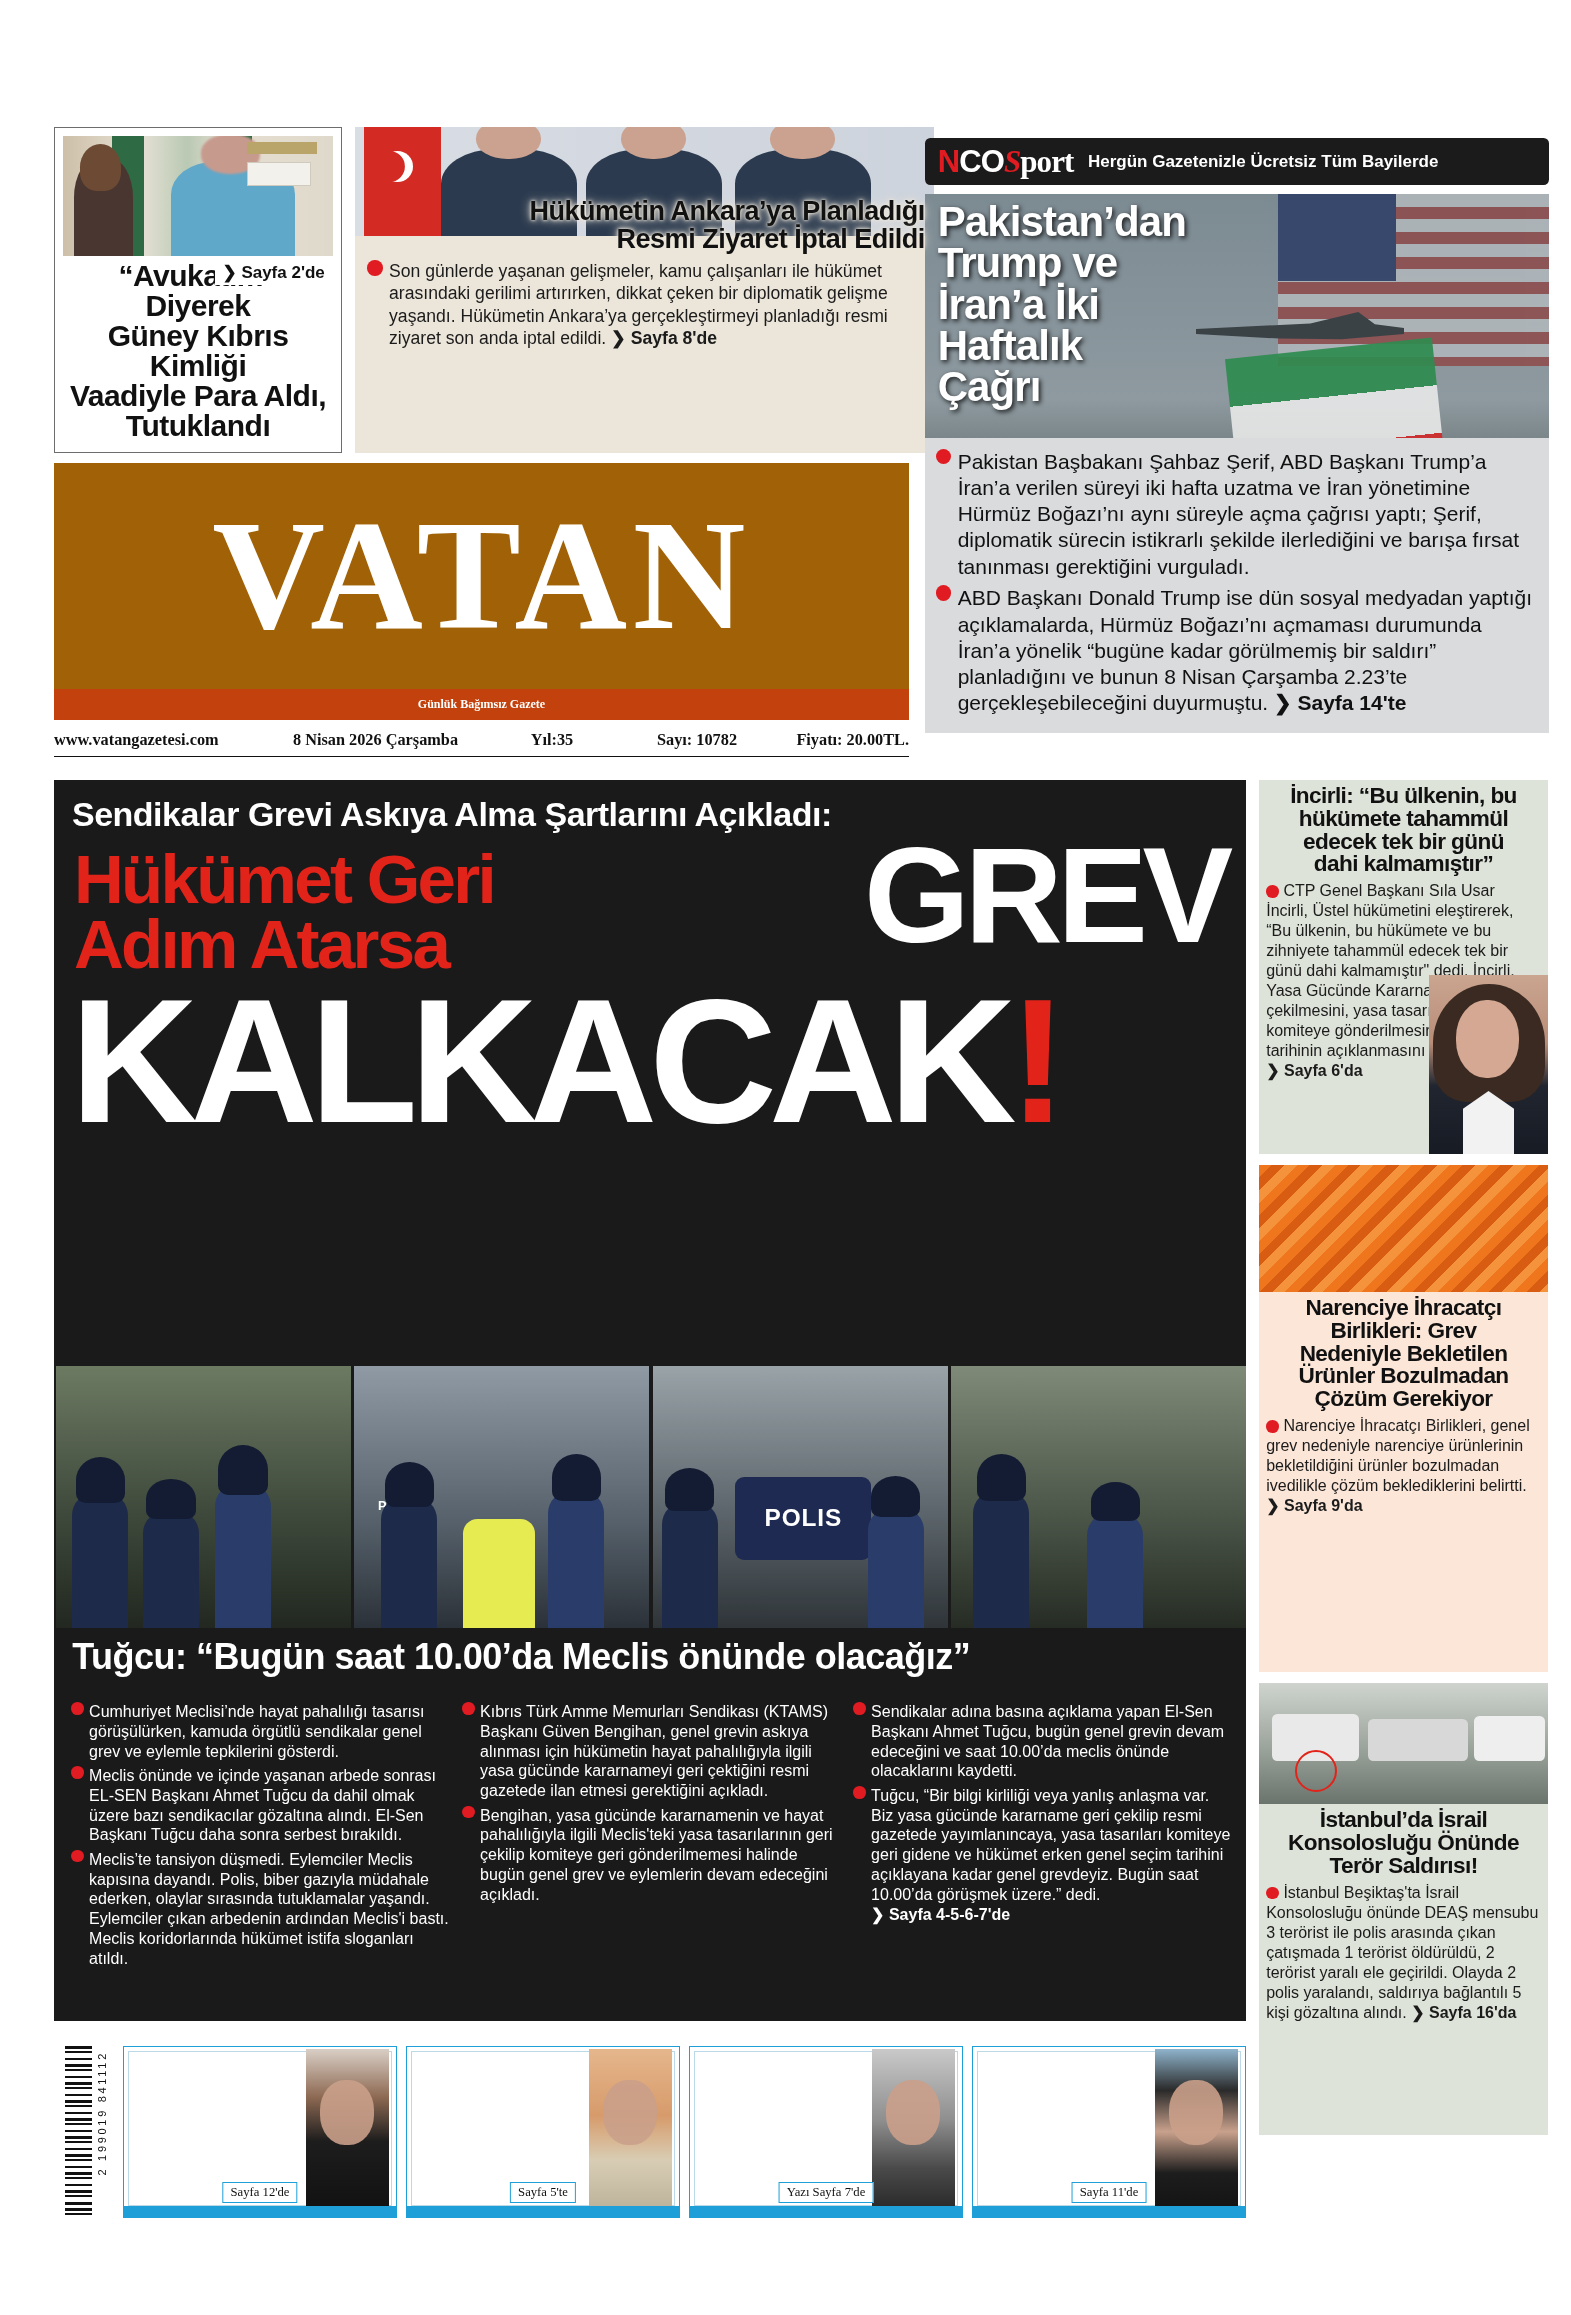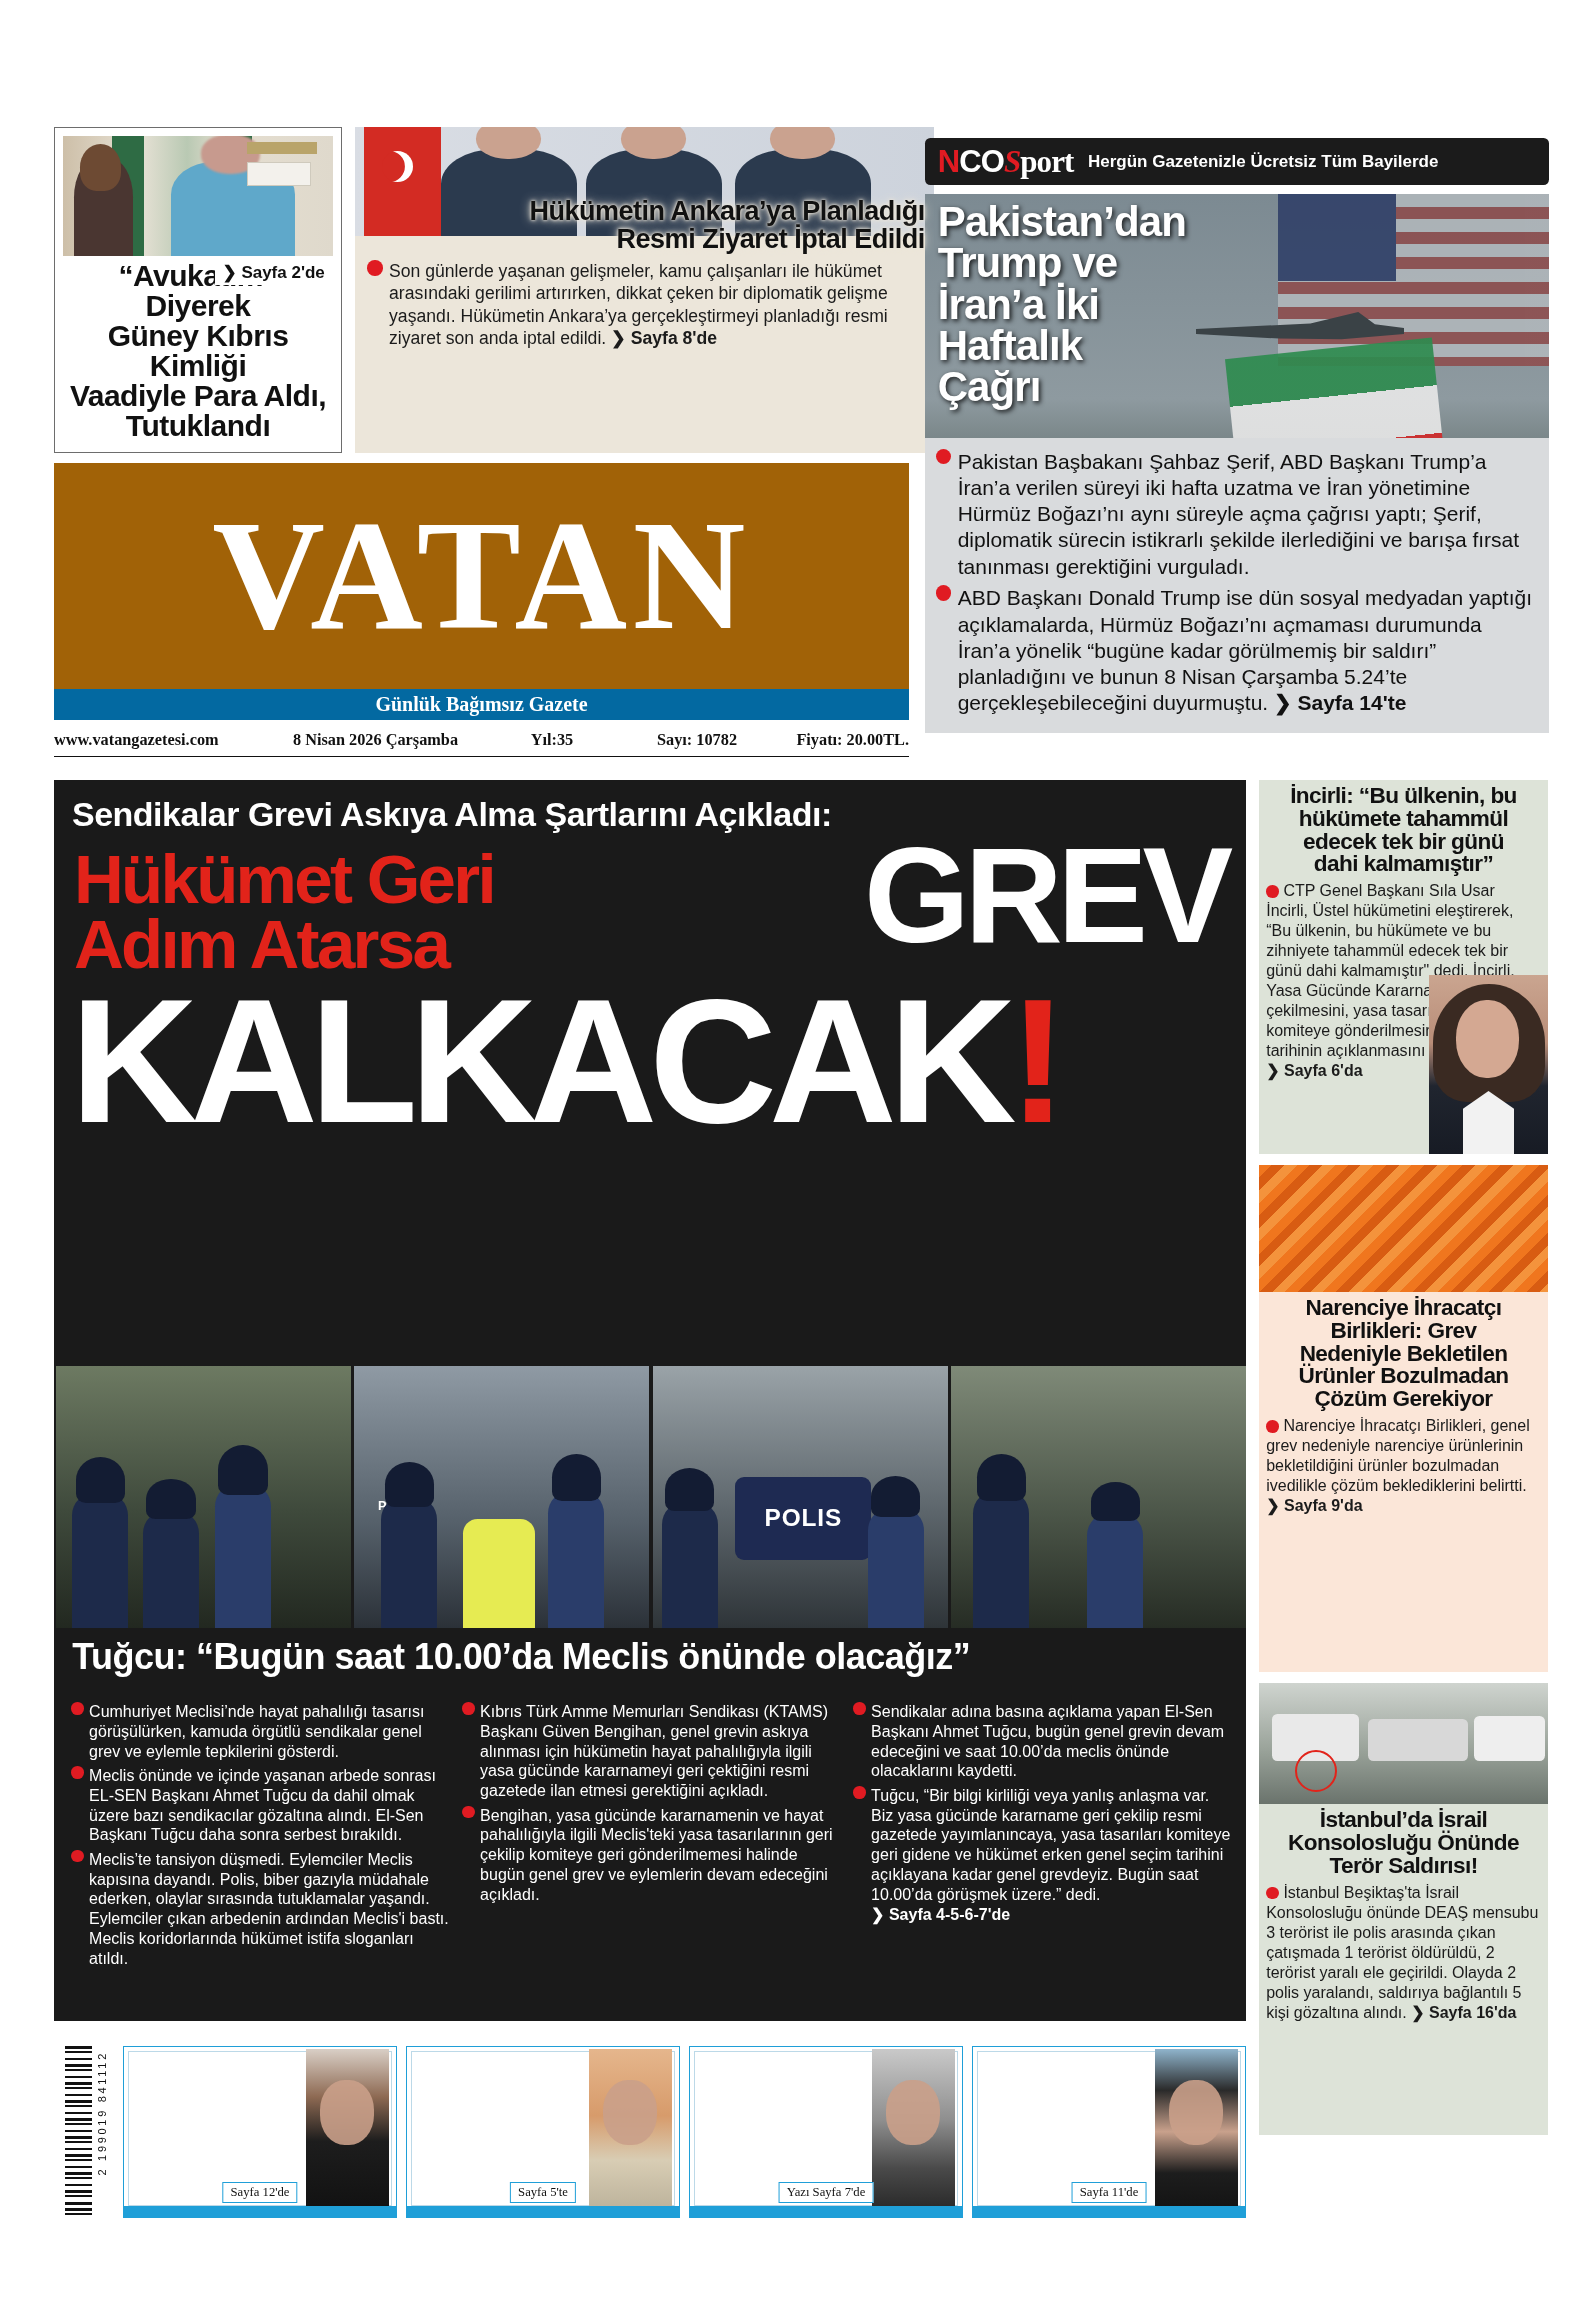--- a/index.html
+++ b/index.html
@@ -282,7 +282,7 @@
       </div>
       <div class="bline">
         <span class="bullet"></span>
-        <span class="btxt"><span>ABD Başkanı Donald Trump ise dün sosyal medyadan yaptığı açıklamalarda, Hürmüz Boğazı’nı açmaması durumunda İran’a yönelik “bugüne kadar görülmemiş bir saldırı” planladığını ve bunun 8 Nisan Çarşamba 5.24’te gerçekleşebileceğini duyurmuştu.</span>
+        <span class="btxt"><span>ABD Başkanı Donald Trump ise dün sosyal medyadan yaptığı açıklamalarda, Hürmüz Boğazı’nı açmaması durumunda İran’a yönelik “bugüne kadar görülmemiş bir saldırı” planladığını ve bunun 8 Nisan Çarşamba 2.23’te gerçekleşebileceğini duyurmuştu.</span>
           <span class="jump">
             <span class="chev">❯</span>
             <span>Sayfa 14'te</span>

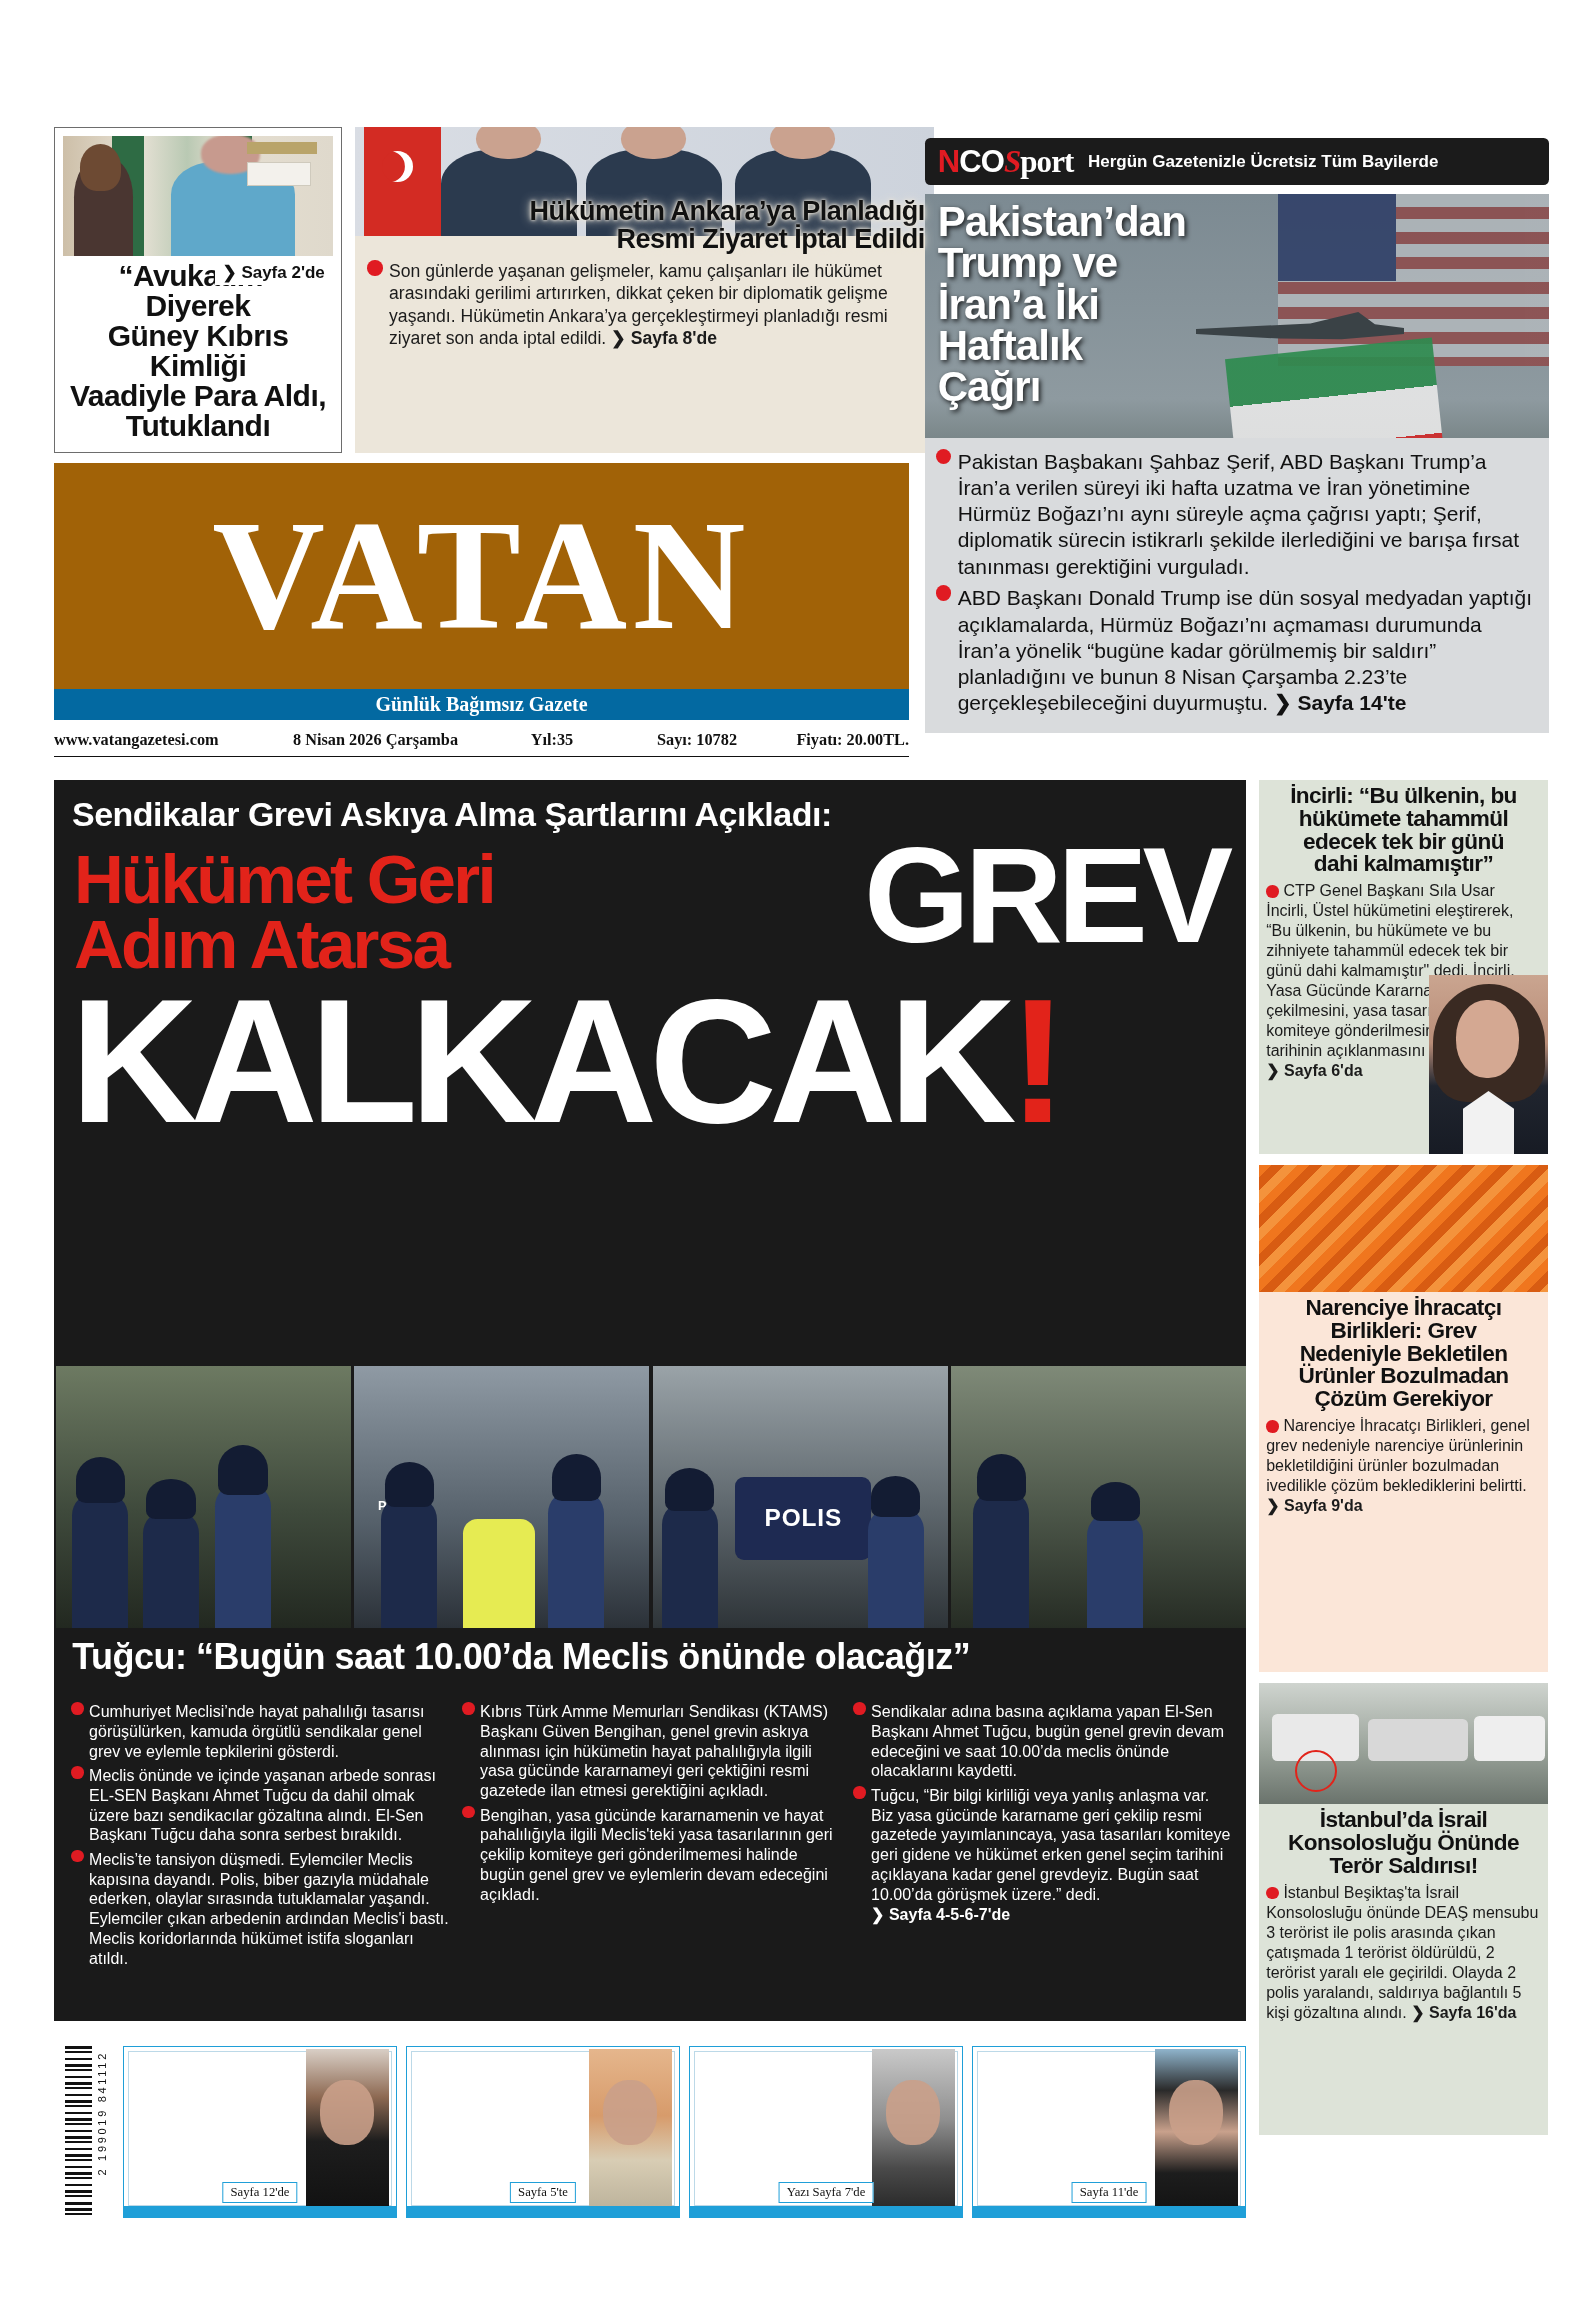--- a/index.html
+++ b/index.html
@@ -89,8 +89,8 @@
               display: flex; align-items: center; justify-content: center; }
   .masthead .vatan { color:#fff; font-family: "Liberation Serif", serif; font-weight: bold;
                      font-size: 156px; letter-spacing: 5.4px; line-height: 1; }
-  .mast-sub { position: absolute; left: 54px; top: 689px; width: 855px; height: 31px; background:#0369a1;
-              color:#fff; font-family:"Liberation Serif", serif; font-weight:bold; font-size:20px;
+  .mast-sub { position: absolute; left: 54px; top: 689px; width: 855px; height: 31px; background:#c2410c;
+              color:#fff; font-family:"Liberation Serif", serif; font-weight:bold; font-size:12px;
               display:flex; align-items:center; justify-content:center; }
   .mastinfo { position: absolute; left: 54px; top: 724px; width: 855px; height: 33px;
               border-bottom: 1.8px solid #111; display:flex; align-items:center;

